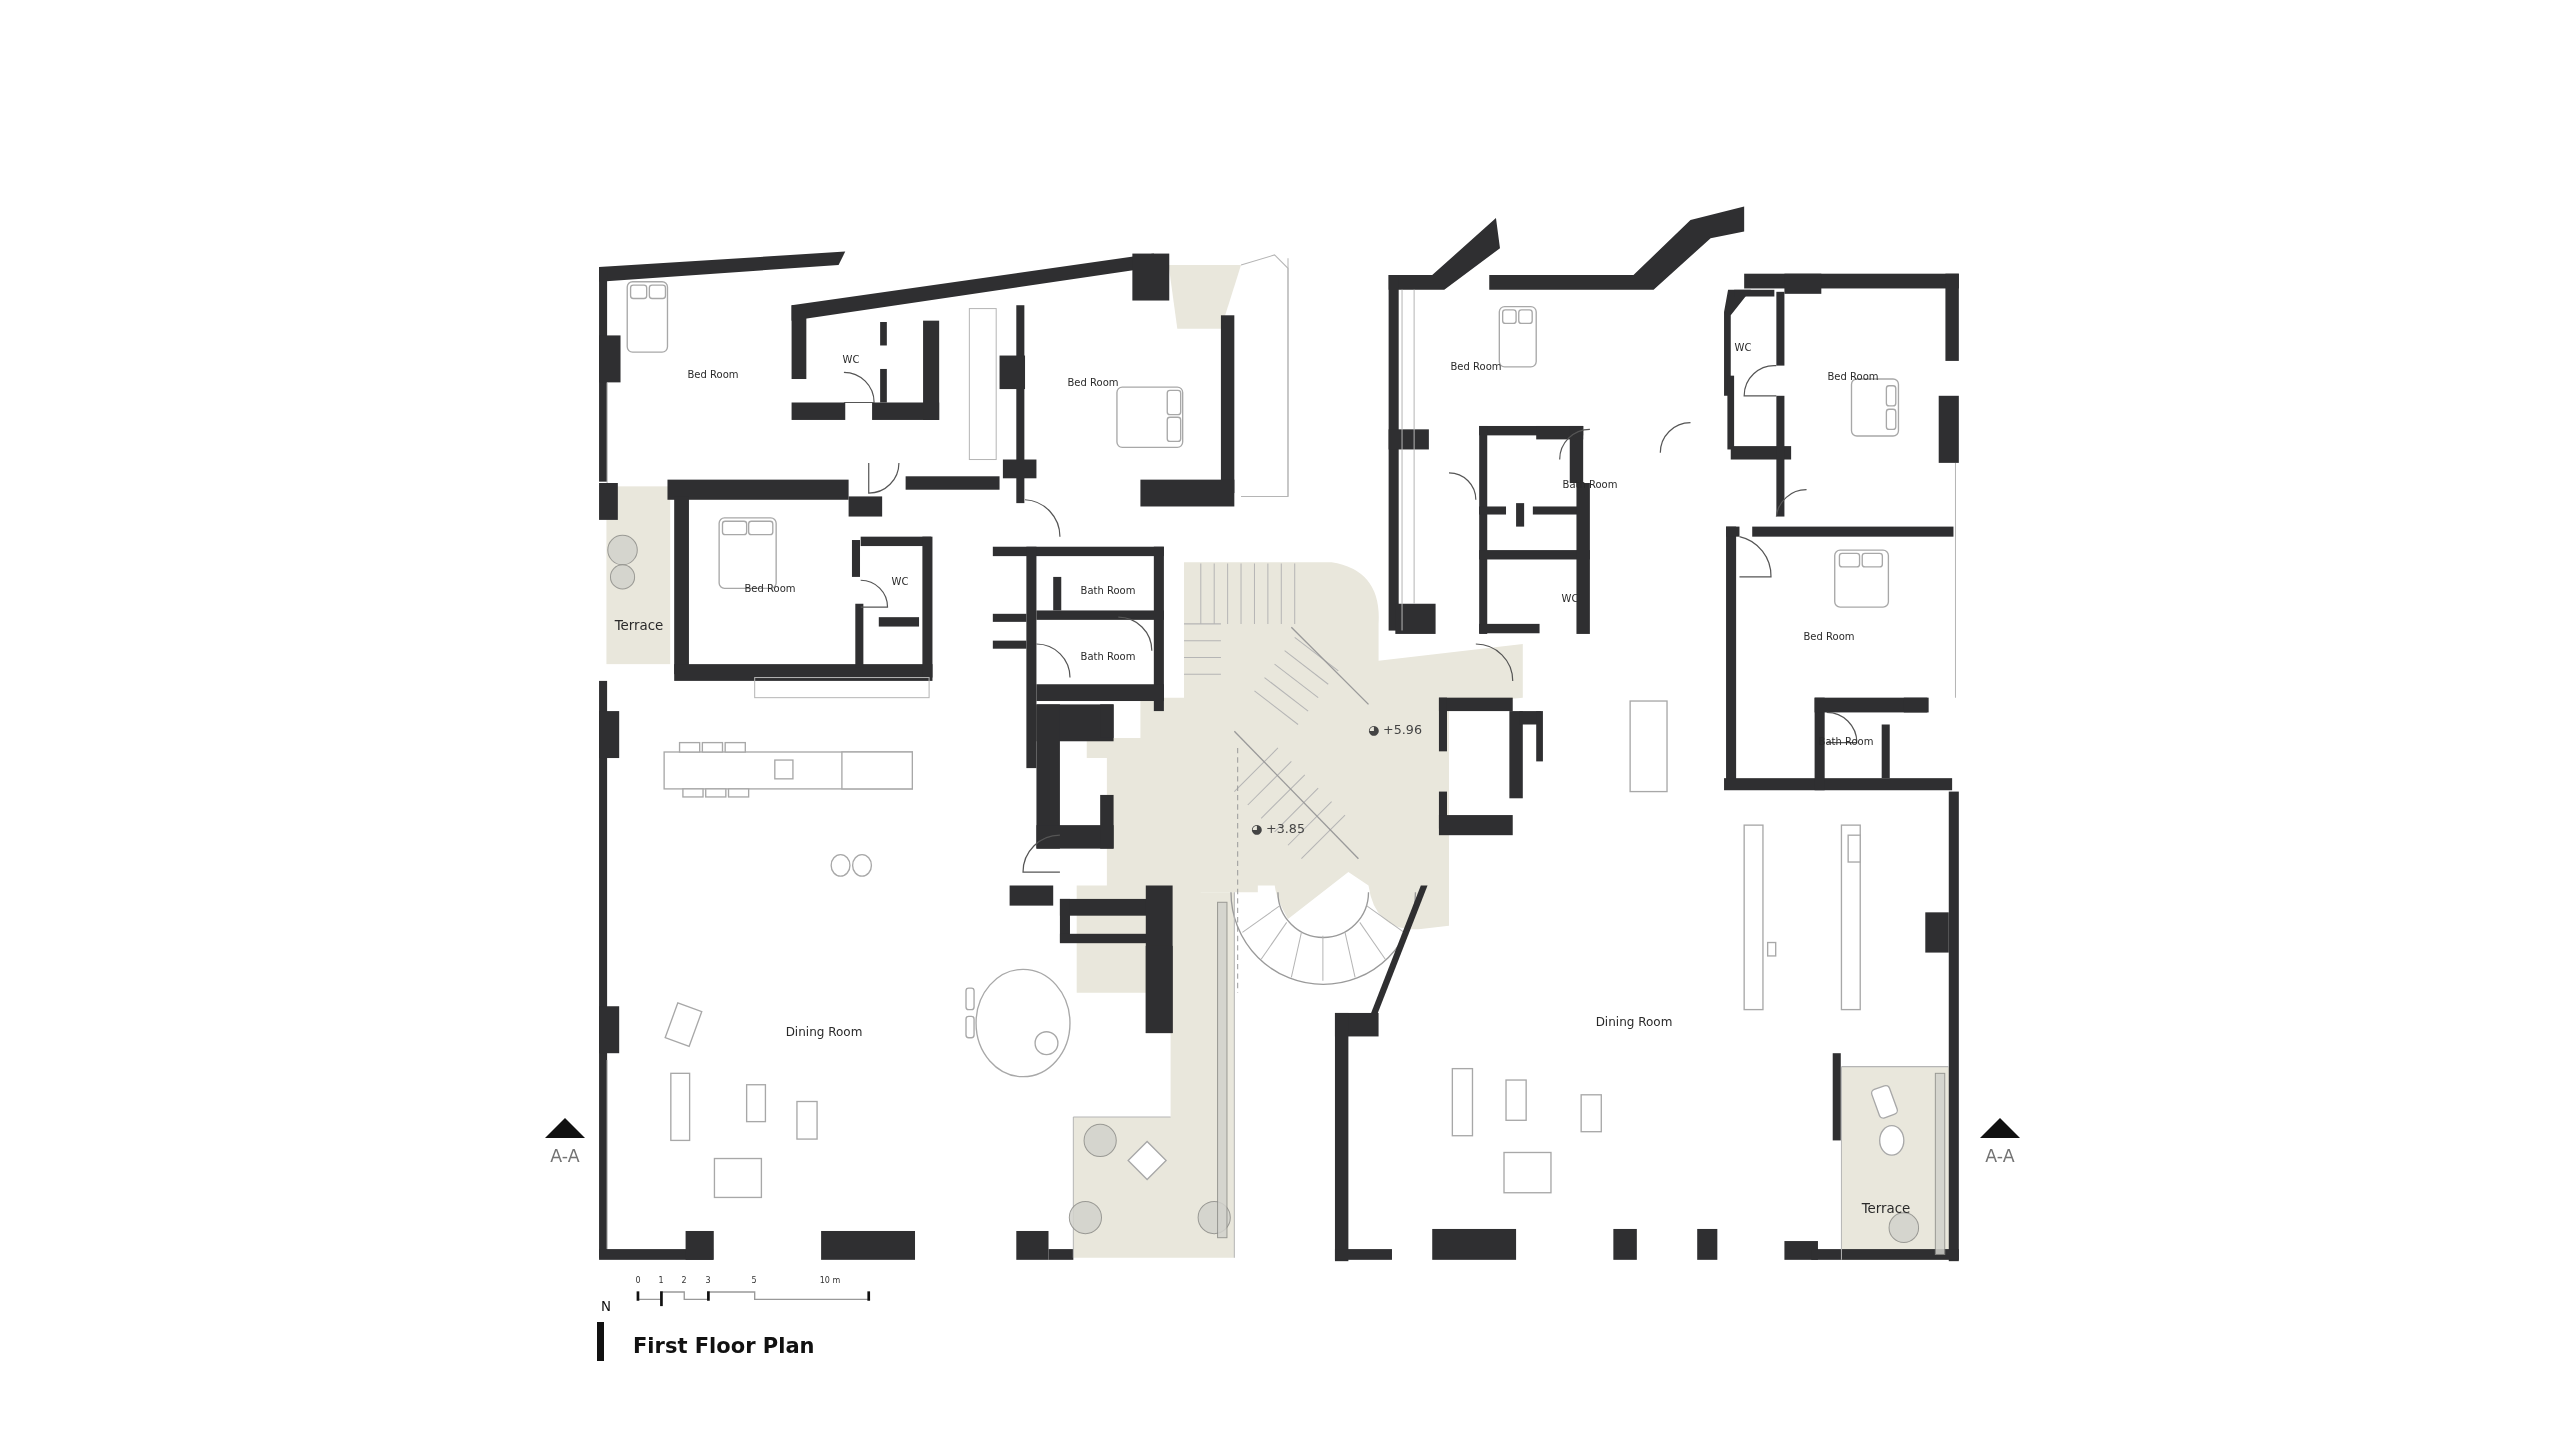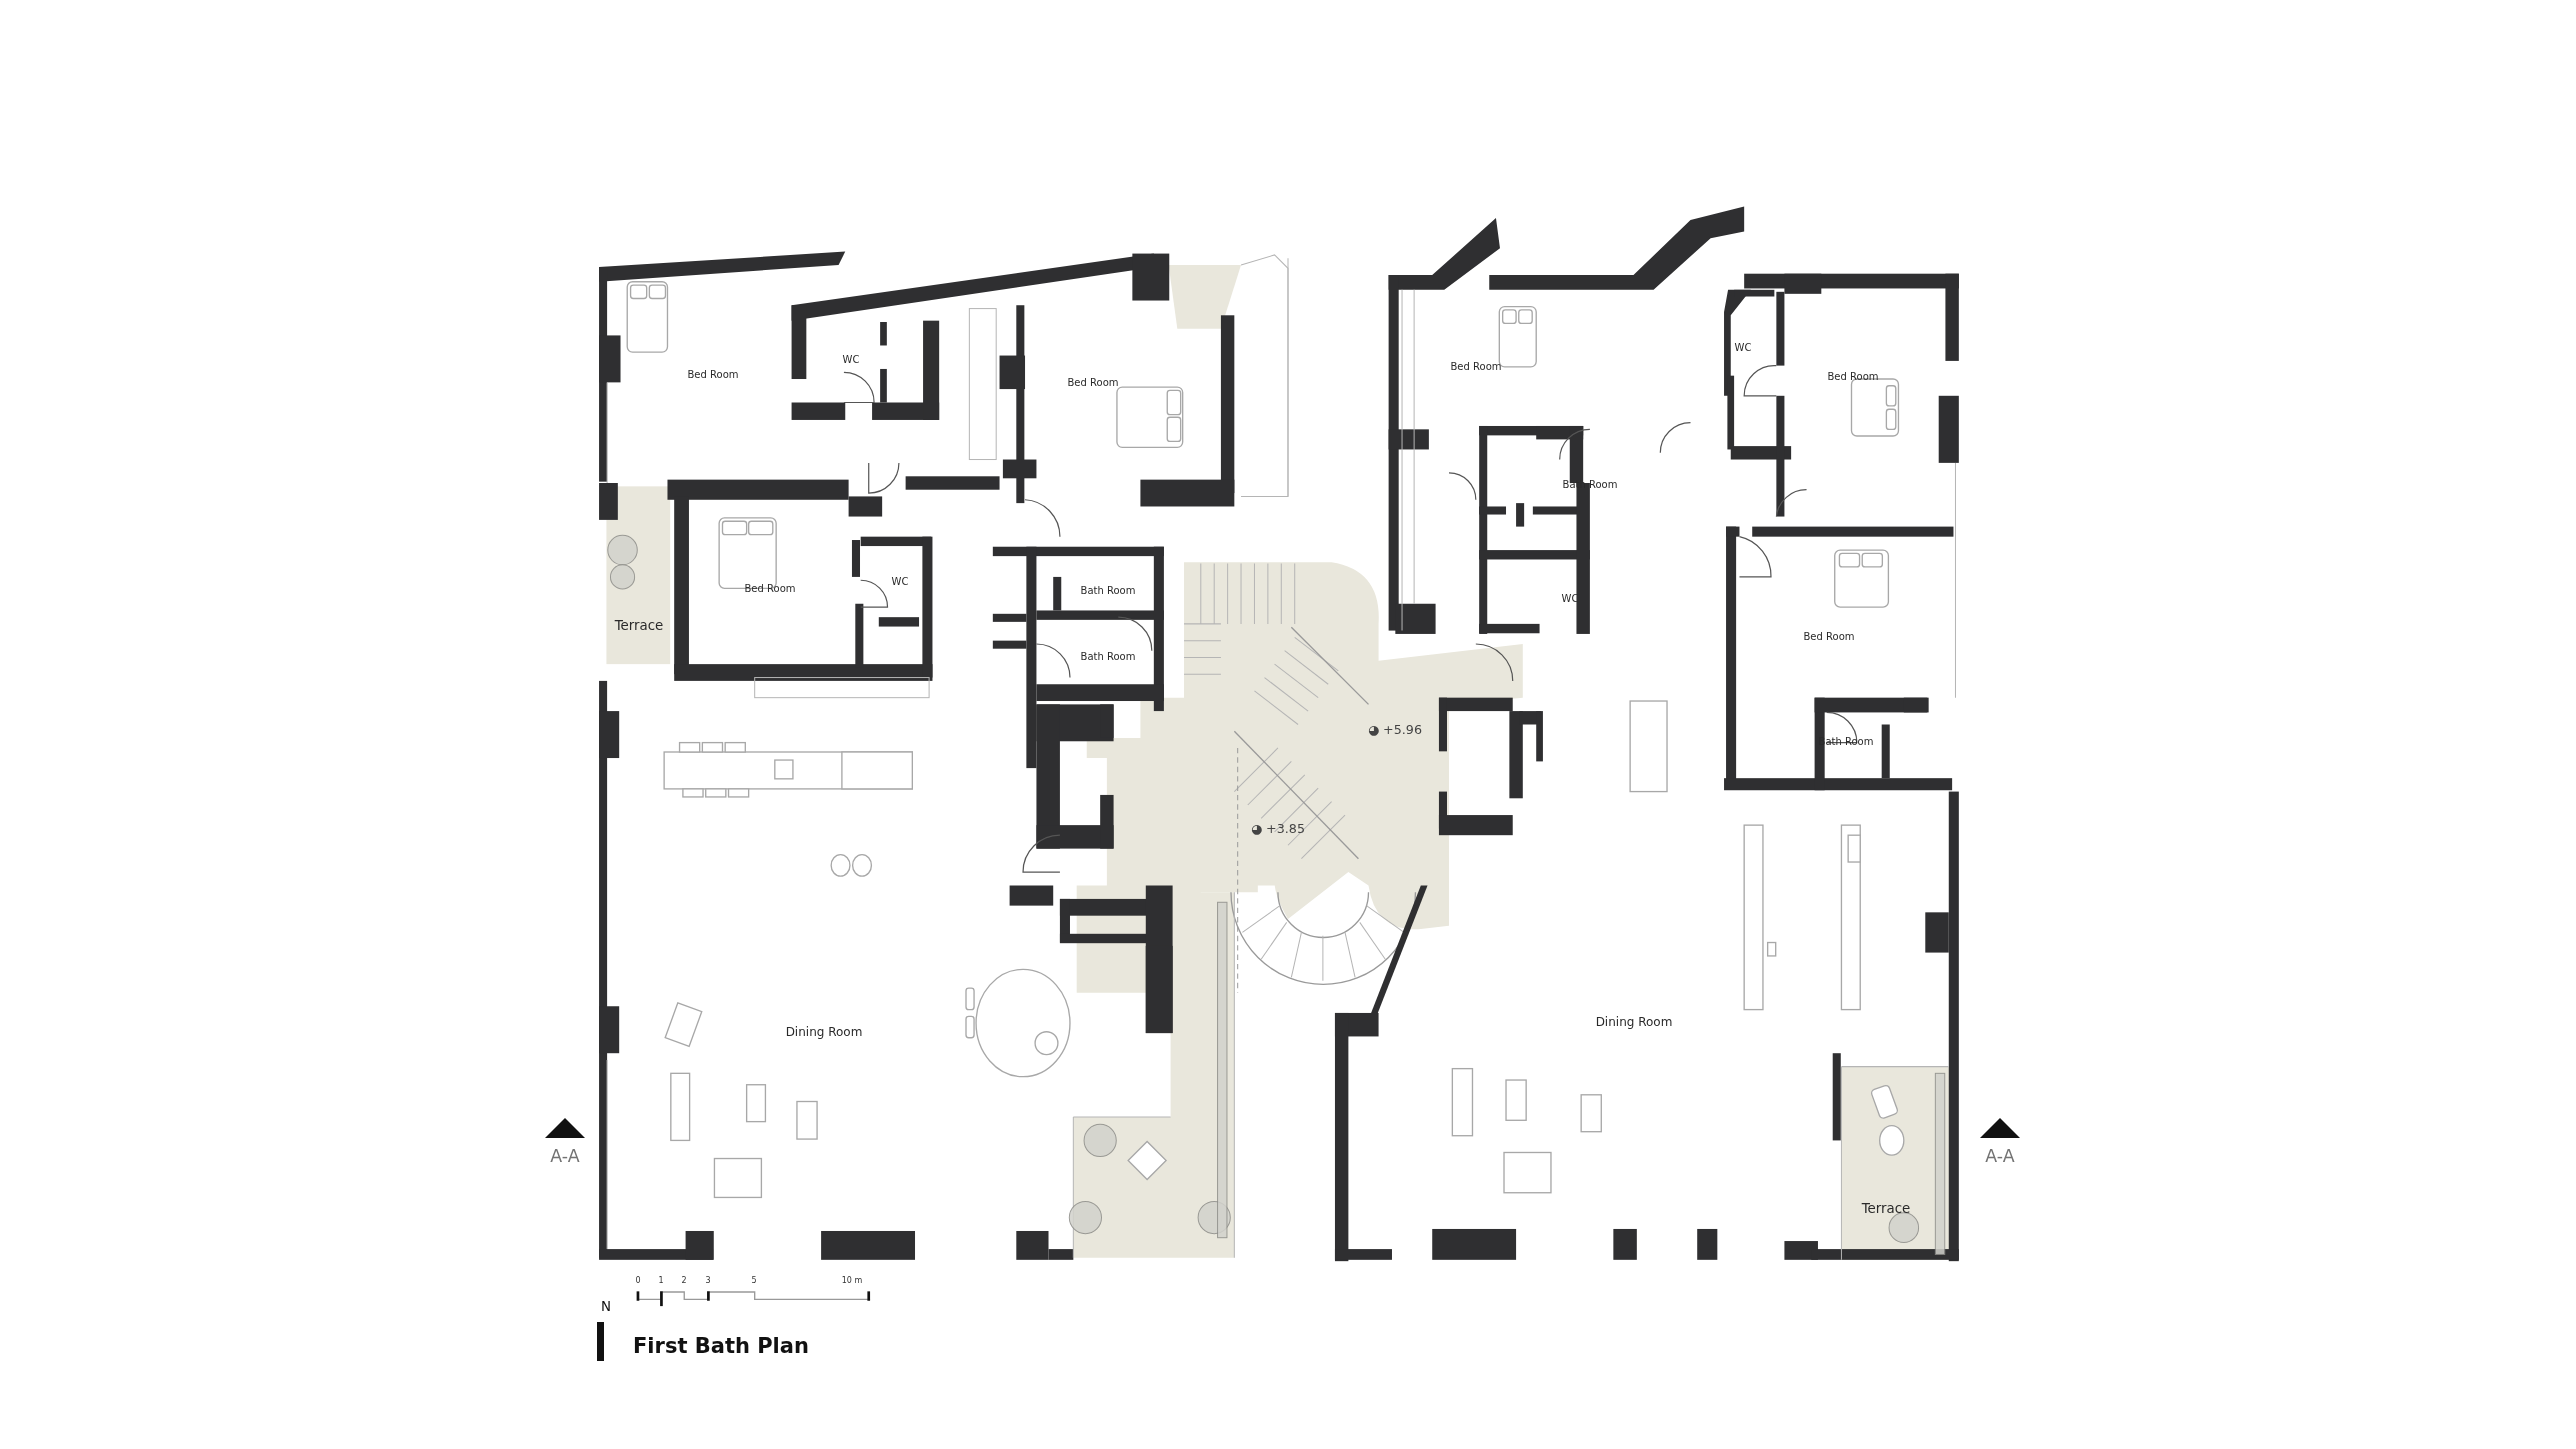--- a/index.html
+++ b/index.html
@@ -377,7 +377,7 @@
 <div class="scale-num" style="left:684px;top:1276px;">2</div>
 <div class="scale-num" style="left:708px;top:1276px;">3</div>
 <div class="scale-num" style="left:754px;top:1276px;">5</div>
-<div class="scale-num" style="left:852px;top:1276px;">10 m</div>
+<div class="scale-num" style="left:830px;top:1276px;">10 m</div>
 
 <div class="north-n">N</div>
 <div class="north-bar"></div>

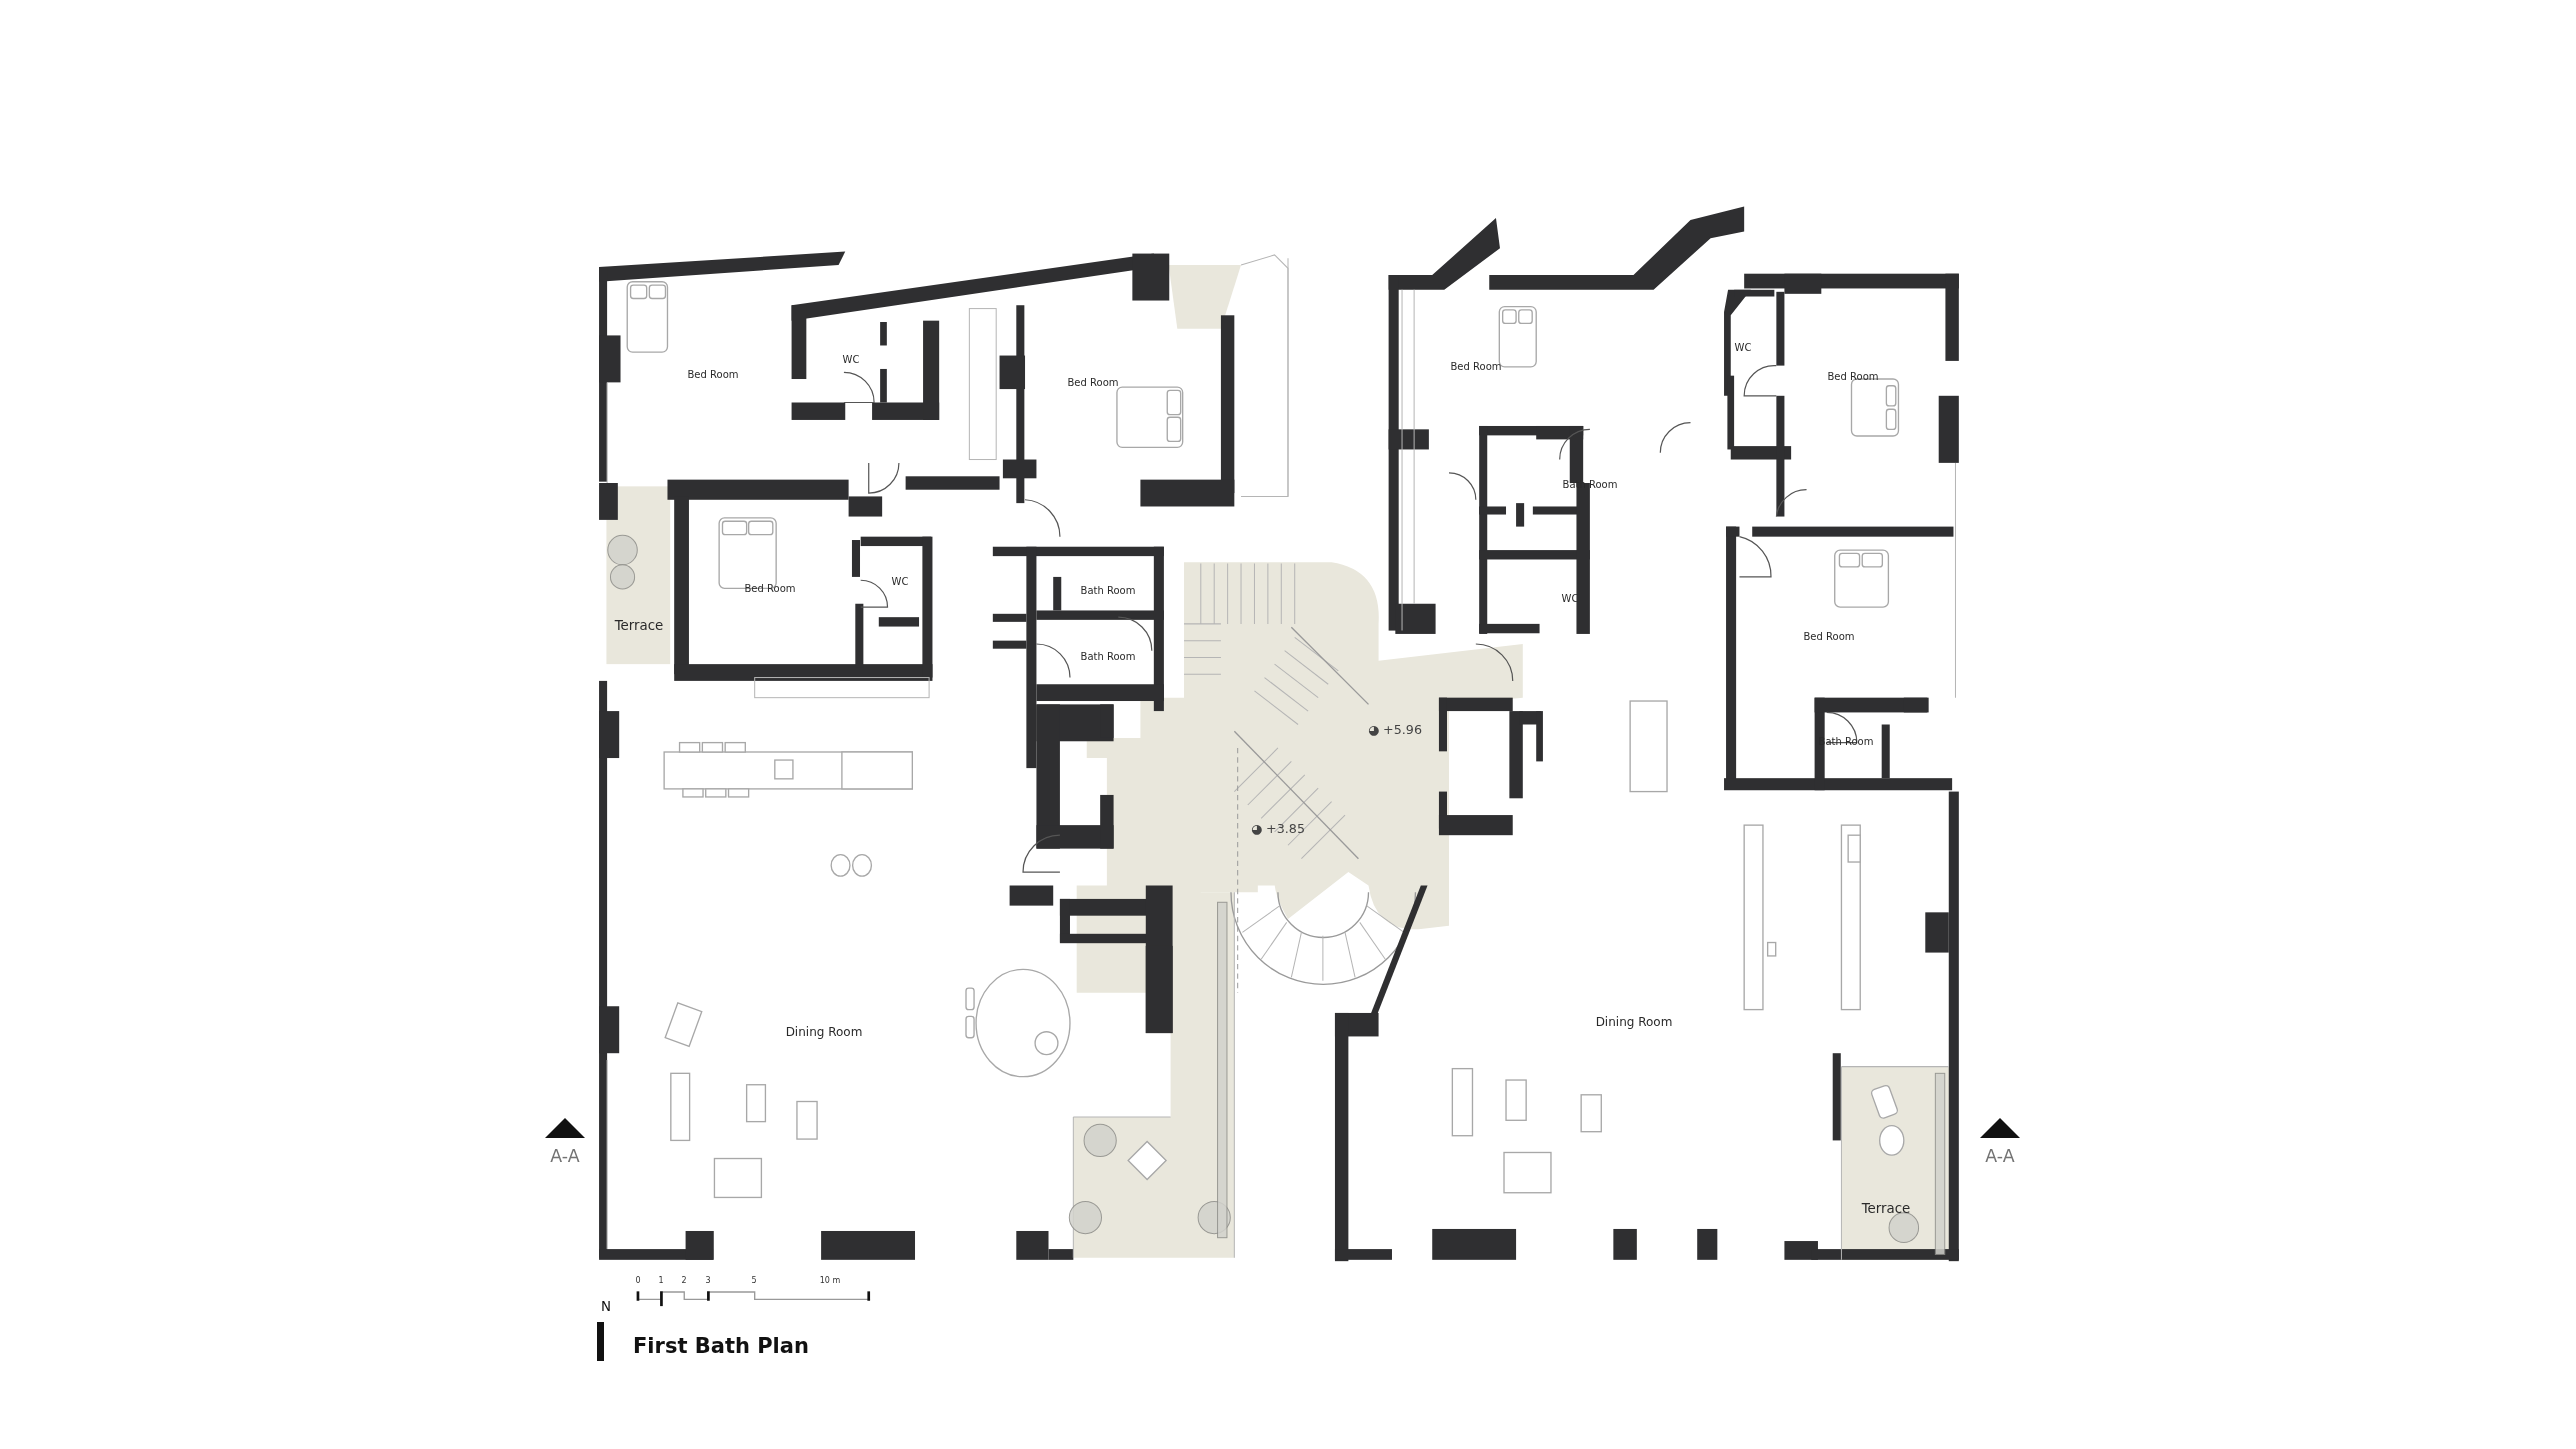--- a/index.html
+++ b/index.html
@@ -381,7 +381,7 @@
 
 <div class="north-n">N</div>
 <div class="north-bar"></div>
-<div class="title">First Bath Plan</div>
+<div class="title">First Floor Plan</div>
 
 
 </body></html>

